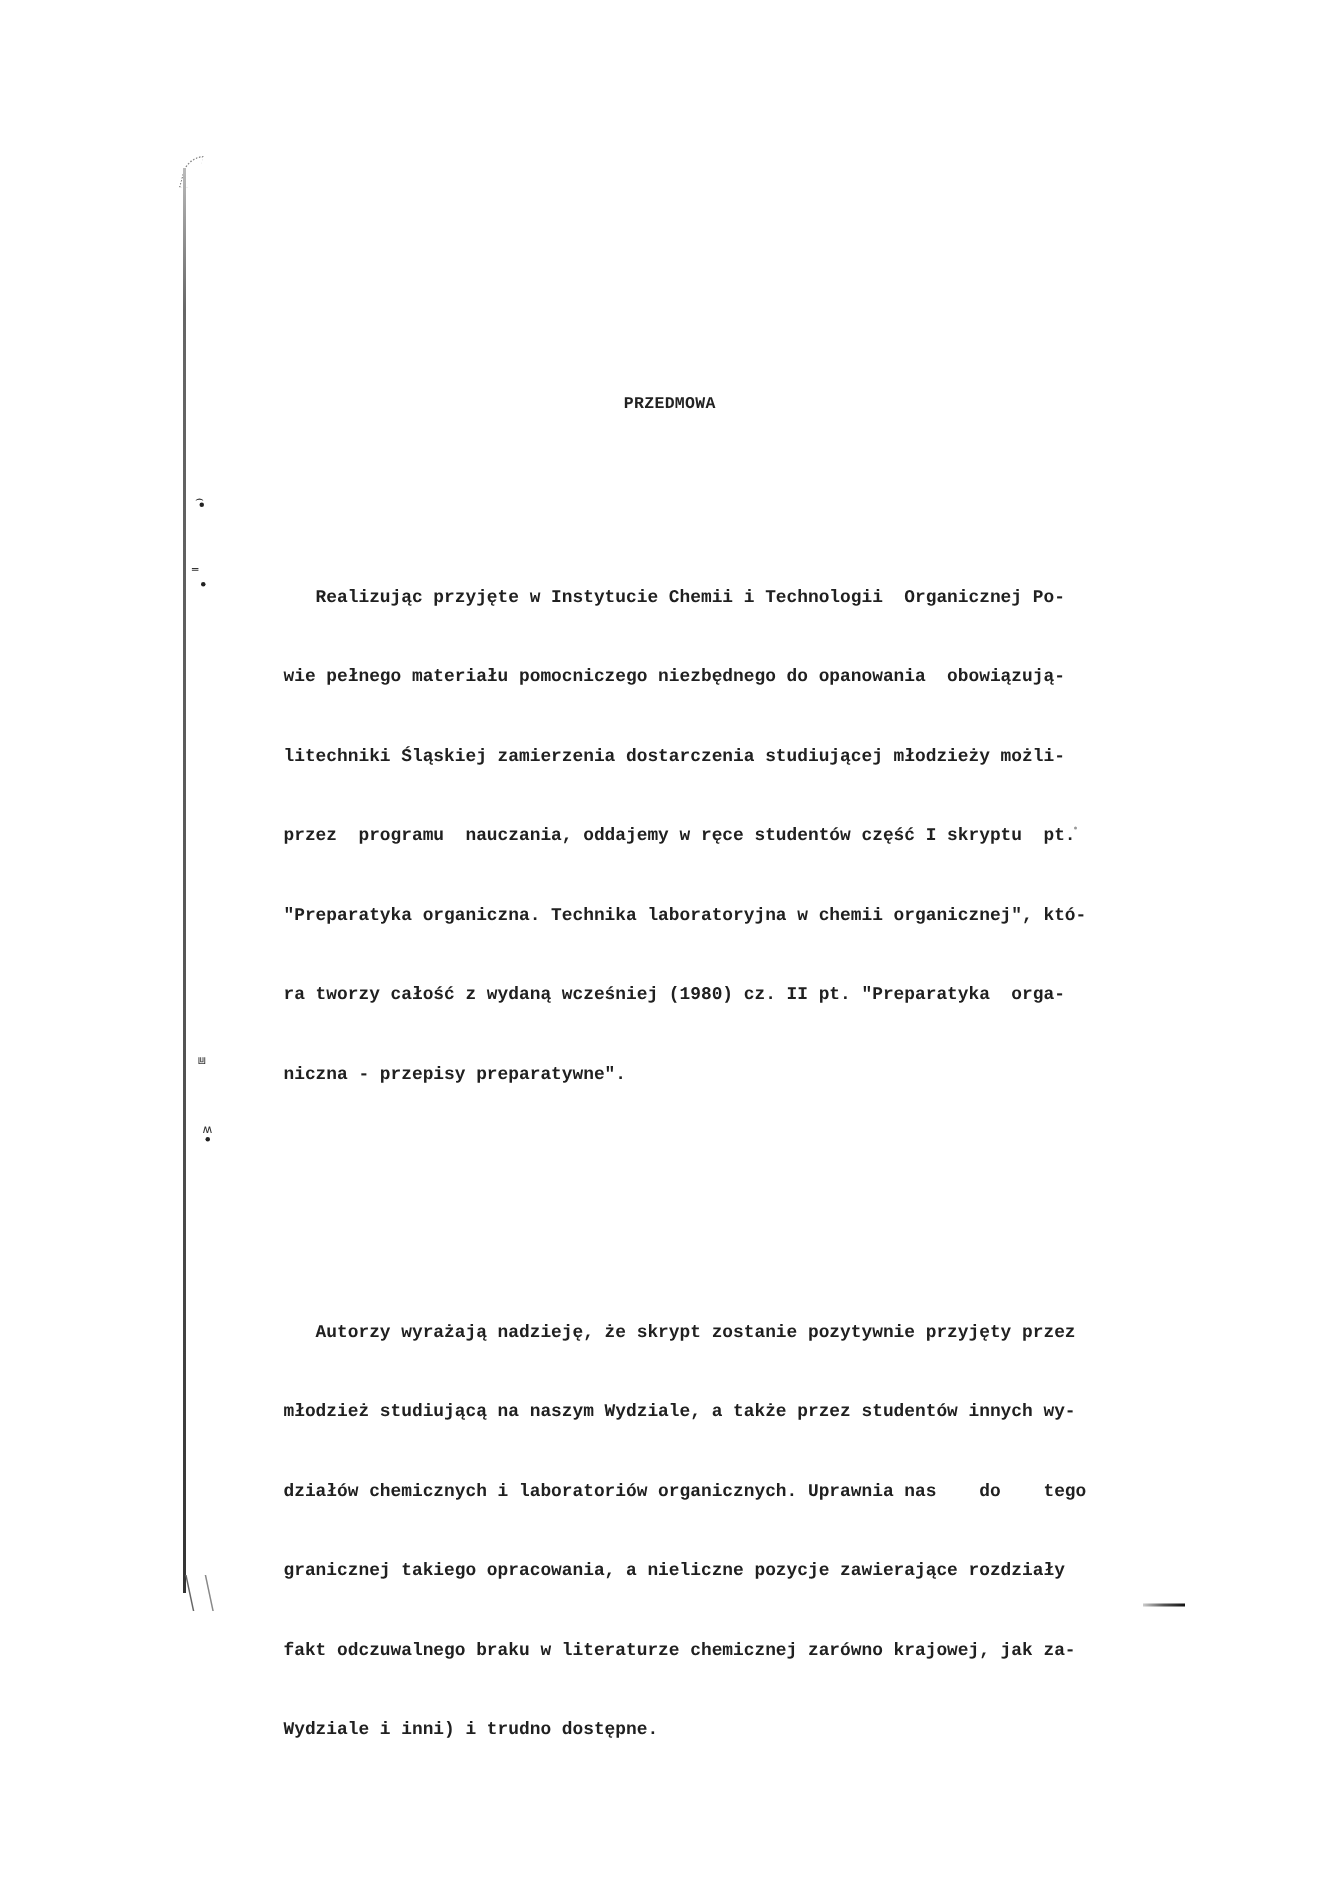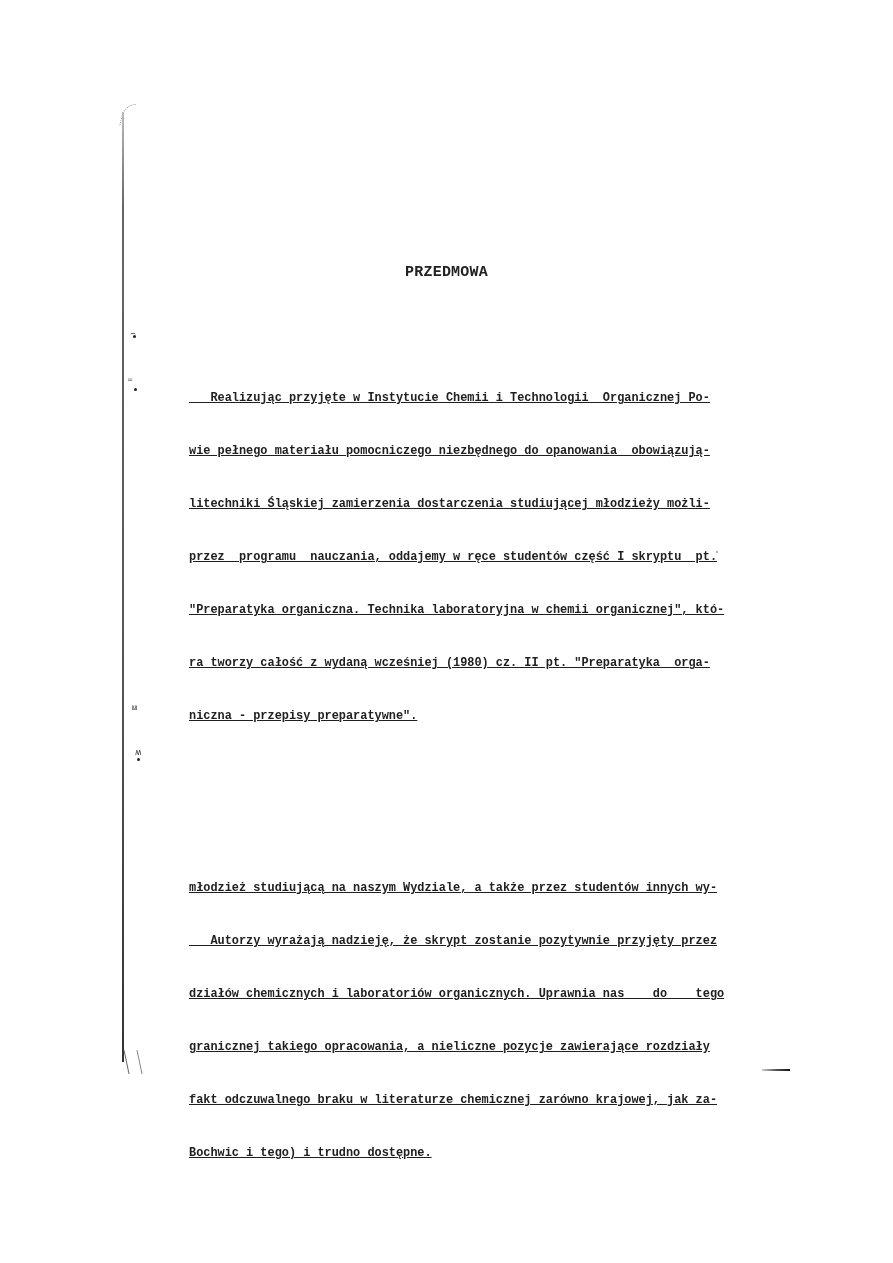--- a/index.html
+++ b/index.html
@@ -14,7 +14,7 @@
   .page { position: absolute; left: 0; top: 0; width: 893px; height: 1263px; }
   .title {
     position: absolute; left: 0; width: 893px; top: 264px;
-    text-align: center; font-size: 15px; font-weight: bold; letter-spacing: 0.2px;
+    text-align: center; font-size: 11px; font-weight: bold; letter-spacing: 0.2px;
     color: #222;
   }
   .body-text {

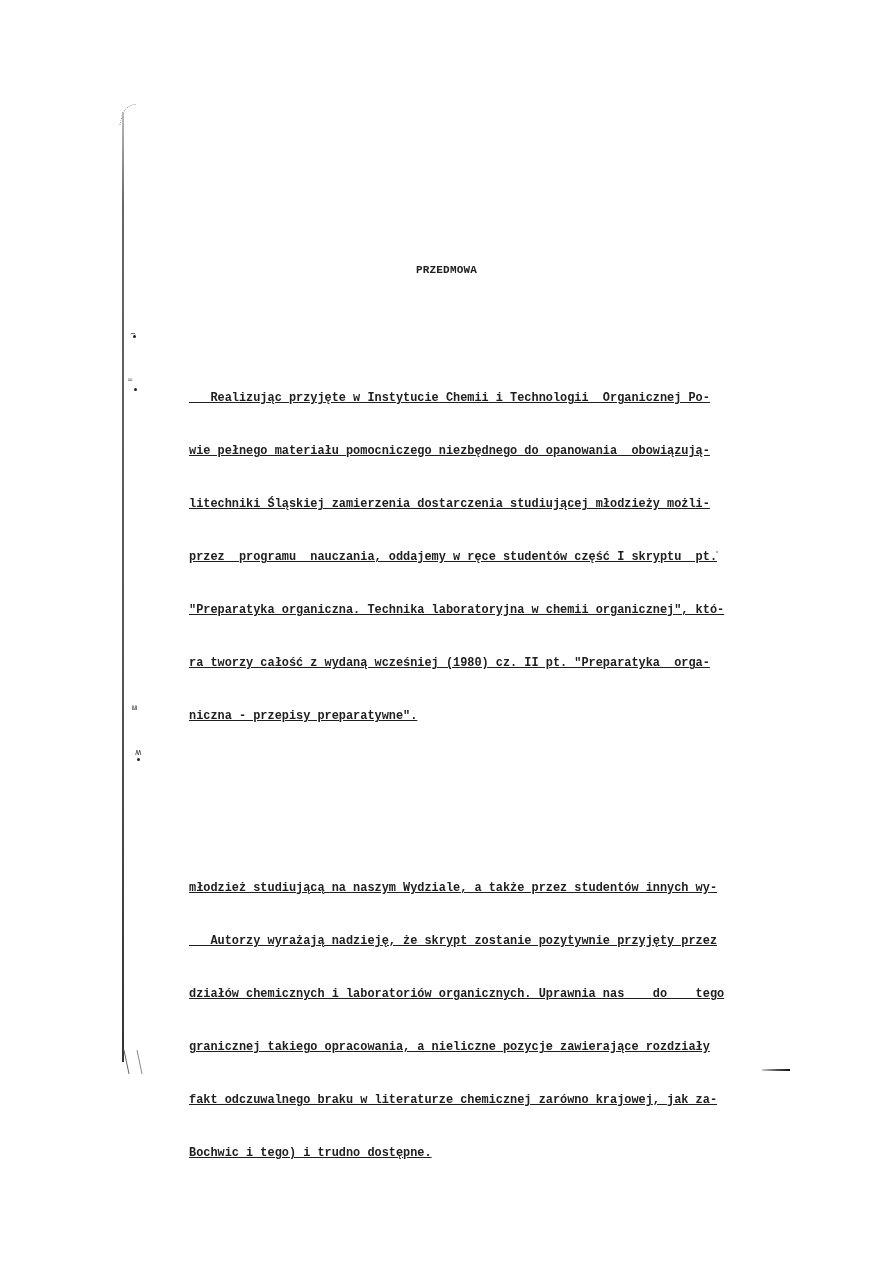--- a/index.html
+++ b/index.html
@@ -23,7 +23,7 @@
     color: #202020;
     white-space: pre;
   }
-  .line { display: block; height: 17.7px; text-decoration: underline; }
+  .line { display: block; height: 17.7px; }
   .gap { display: block; height: 12px; }
   .margin-line {
     position: absolute; left: 122px; top: 112px; width: 1.5px; height: 950px;

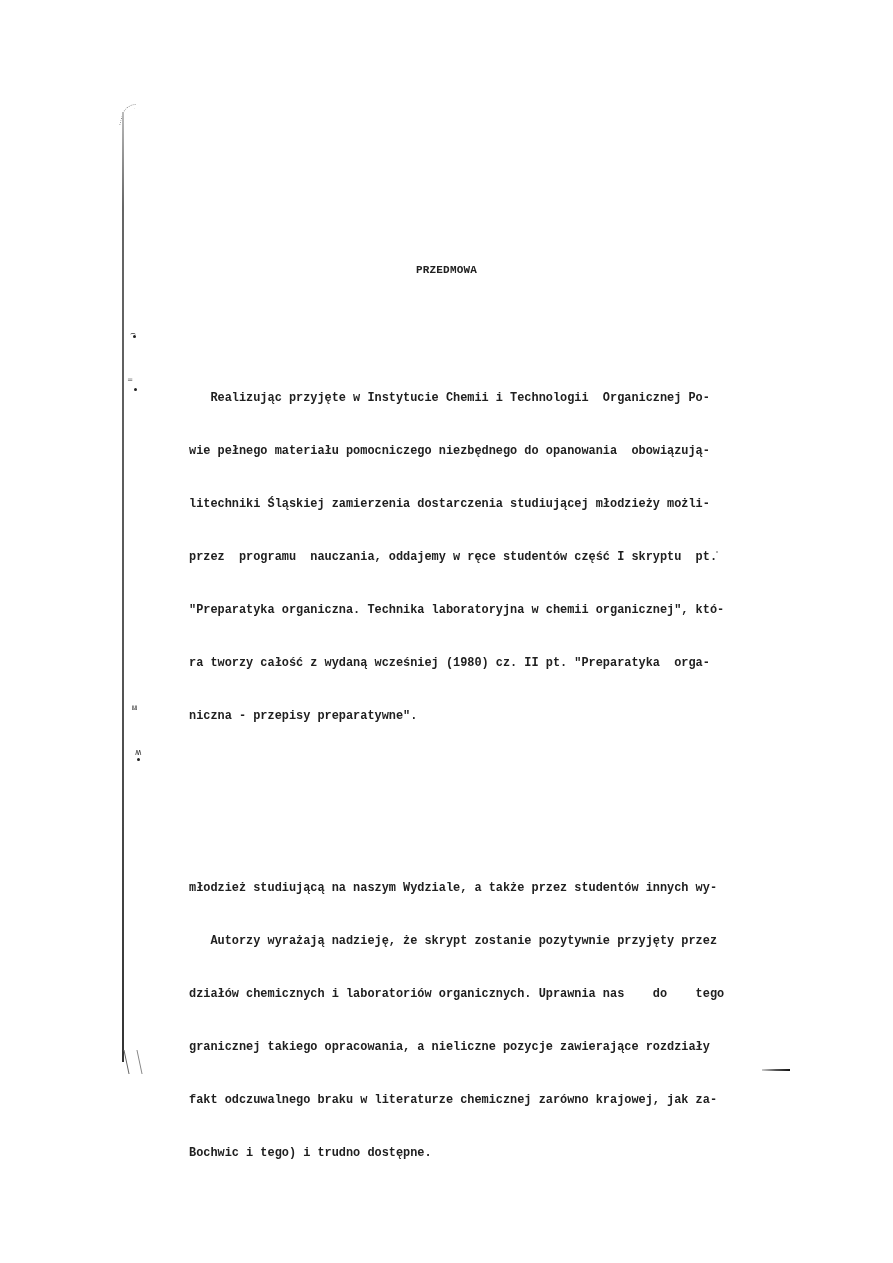--- a/index.html
+++ b/index.html
@@ -83,8 +83,8 @@
     </div>
     <span class="gap"></span>
     <div>
+      <span class="line">   Autorzy wyrażają nadzieję, że skrypt zostanie pozytywnie przyjęty przez</span>
       <span class="line">młodzież studiującą na naszym Wydziale, a także przez studentów innych wy-</span>
-      <span class="line">   Autorzy wyrażają nadzieję, że skrypt zostanie pozytywnie przyjęty przez</span>
       <span class="line">działów chemicznych i laboratoriów organicznych. Uprawnia nas    do    tego</span>
       <span class="line">granicznej takiego opracowania, a nieliczne pozycje zawierające rozdziały</span>
       <span class="line">fakt odczuwalnego braku w literaturze chemicznej zarówno krajowej, jak za-</span>

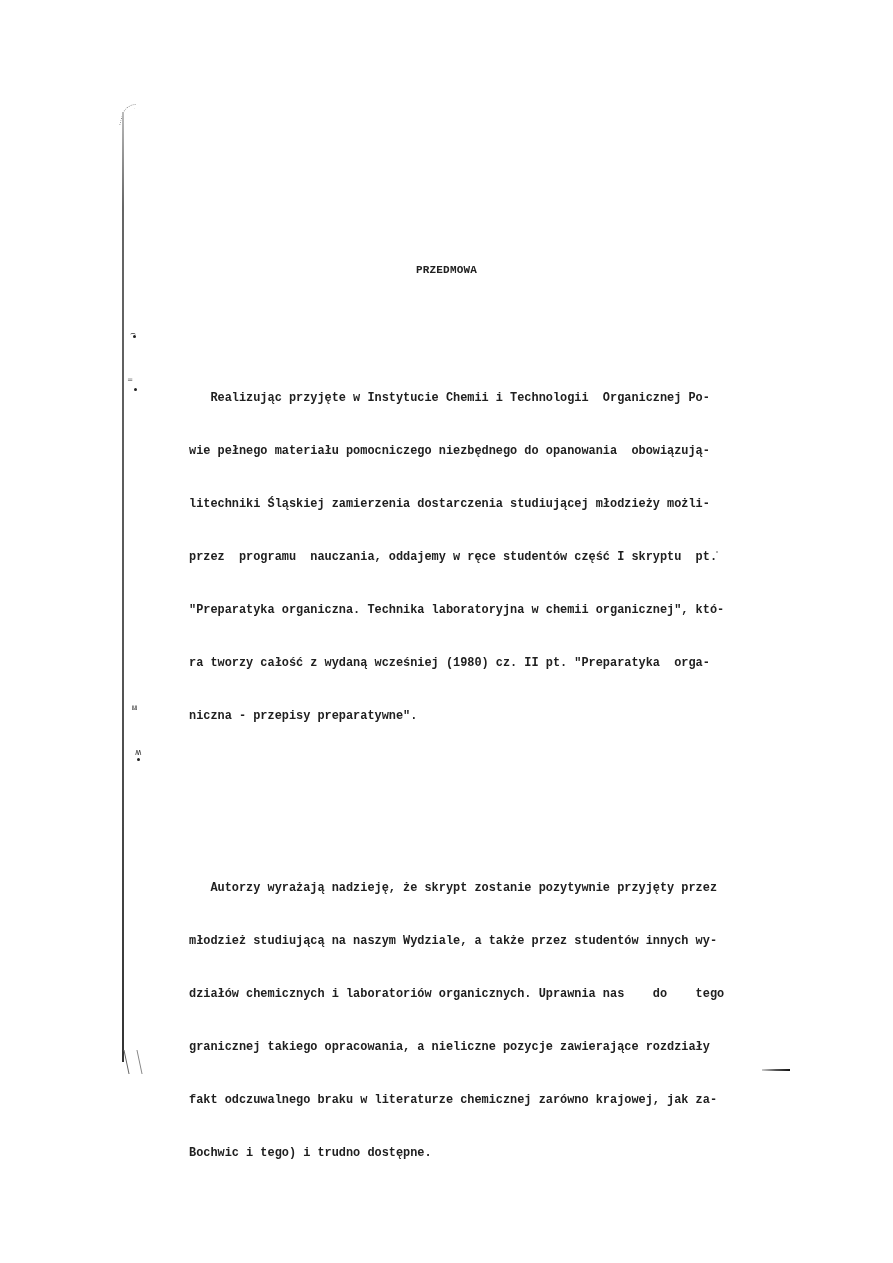--- a/index.html
+++ b/index.html
@@ -88,7 +88,7 @@
       <span class="line">działów chemicznych i laboratoriów organicznych. Uprawnia nas    do    tego</span>
       <span class="line">granicznej takiego opracowania, a nieliczne pozycje zawierające rozdziały</span>
       <span class="line">fakt odczuwalnego braku w literaturze chemicznej zarówno krajowej, jak za-</span>
-      <span class="line">Bochwic i tego) i trudno dostępne.</span>
+      <span class="line">Wydziale i inni) i trudno dostępne.</span>
     </div>
     
     

